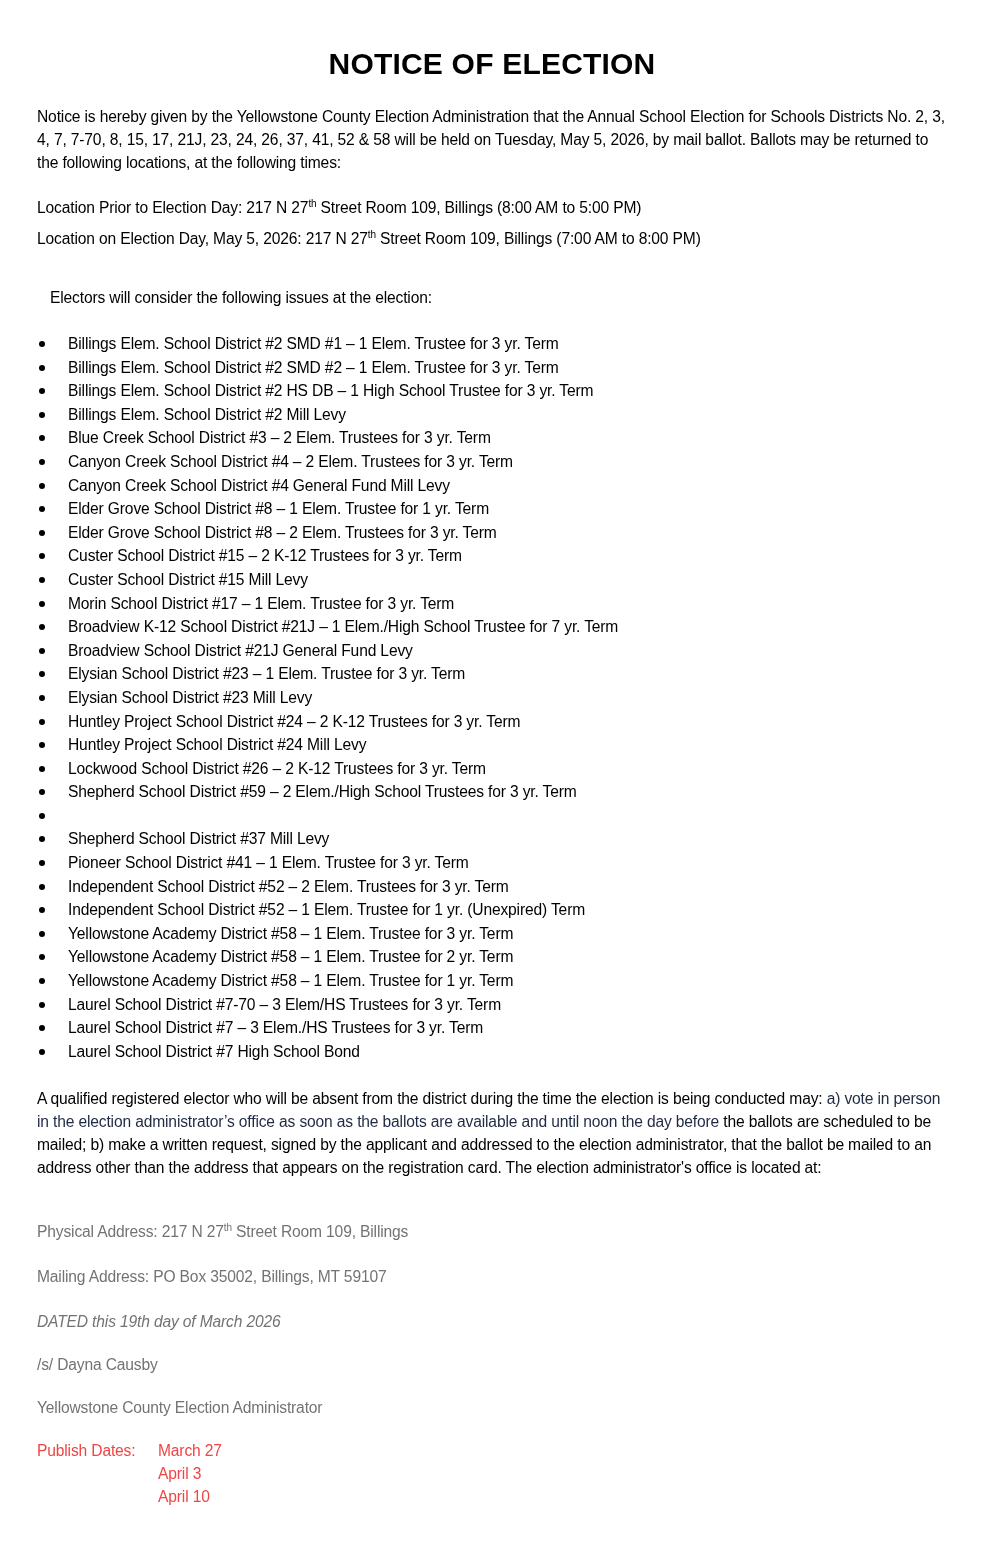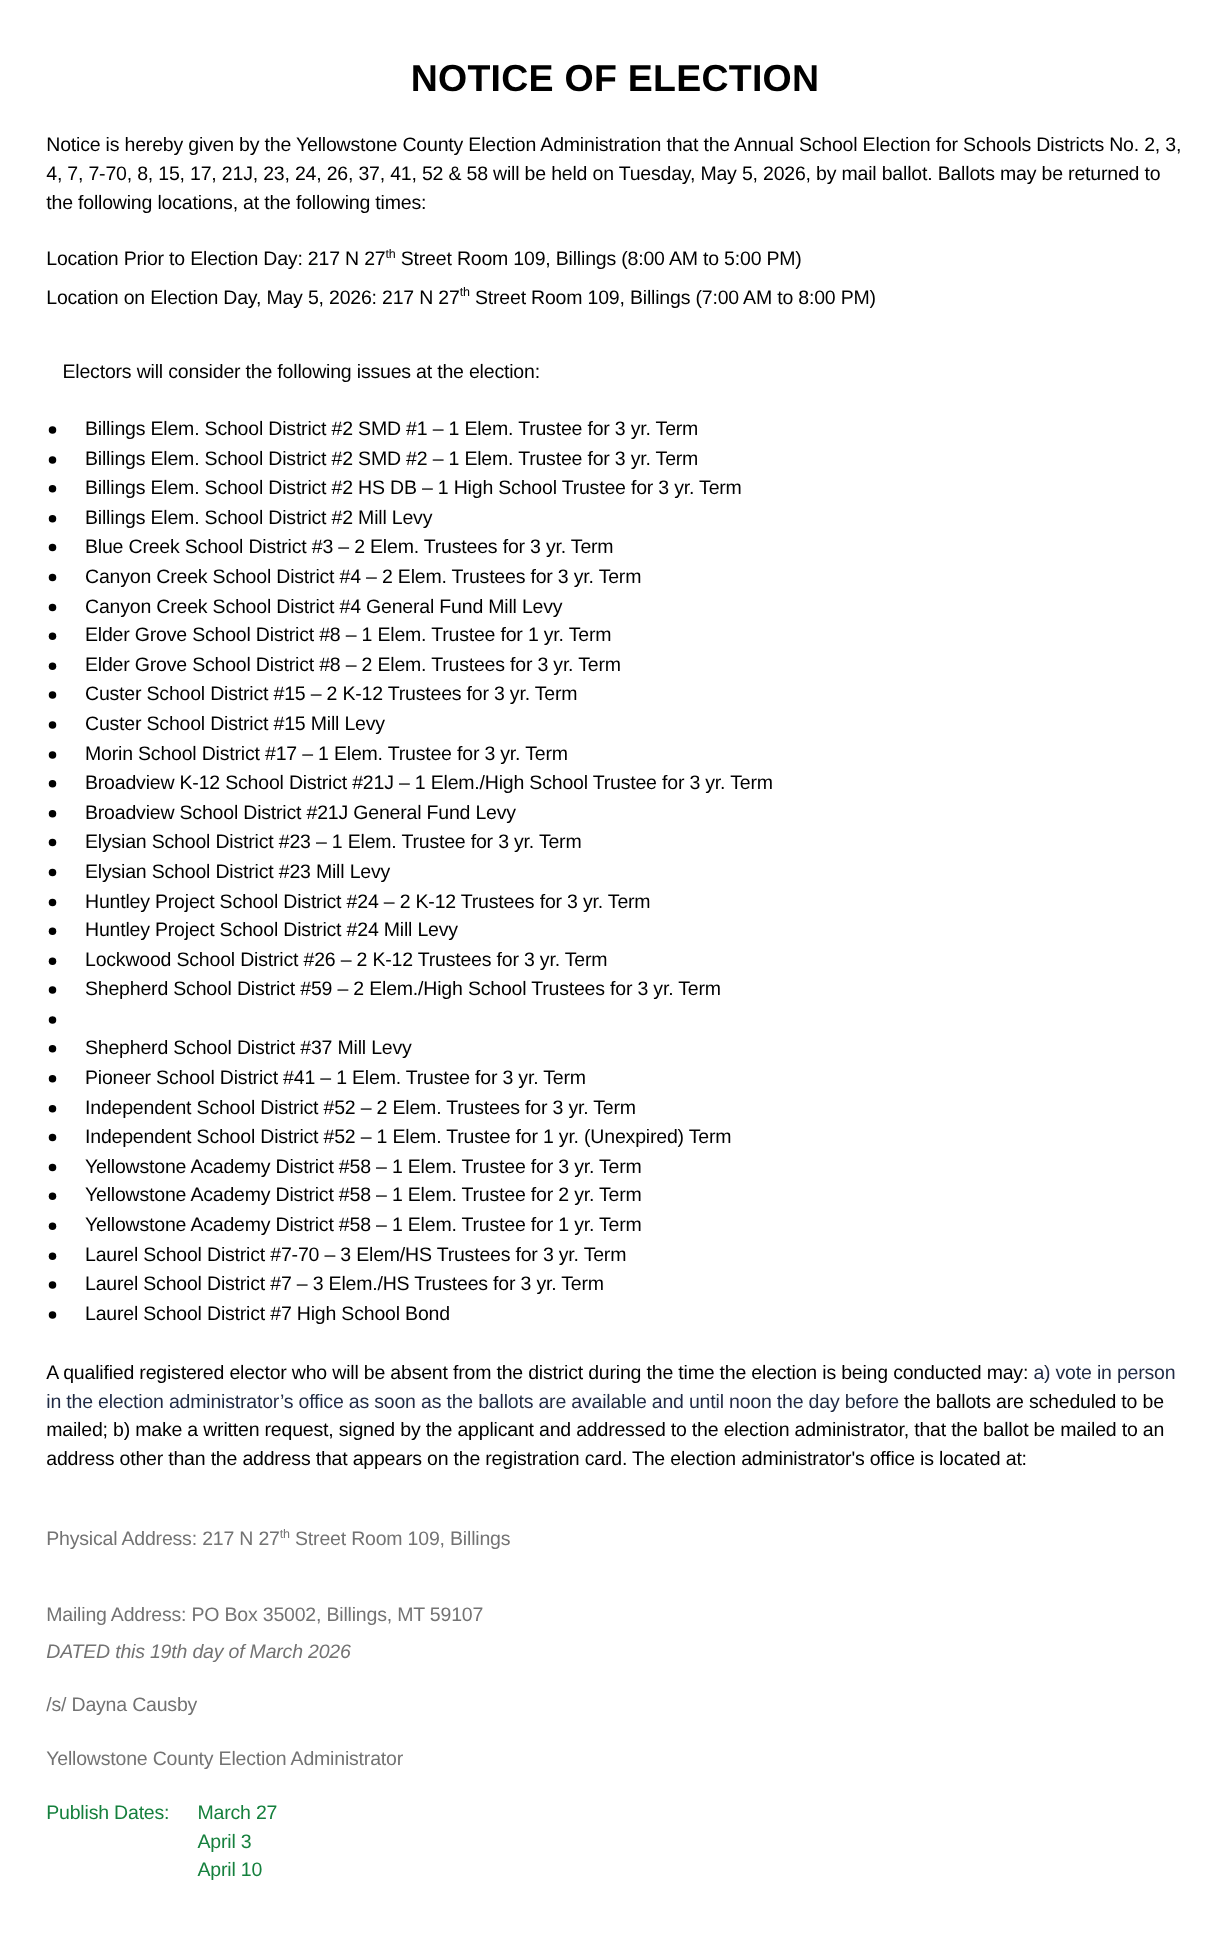--- a/index.html
+++ b/index.html
@@ -137,7 +137,7 @@
       <li><span class="bullet"></span><span>Custer School District #15 – 2 K-12 Trustees for 3 yr. Term</span></li>
       <li><span class="bullet"></span><span>Custer School District #15 Mill Levy</span></li>
       <li><span class="bullet"></span><span>Morin School District #17 – 1 Elem. Trustee for 3 yr. Term</span></li>
-      <li><span class="bullet"></span><span>Broadview K-12 School District #21J – 1 Elem./High School Trustee for 3 yr. Term</span></li>
+      <li><span class="bullet"></span><span>Broadview K-12 School District #21J – 1 Elem./High School Trustee for 7 yr. Term</span></li>
       <li><span class="bullet"></span><span>Broadview School District #21J General Fund Levy</span></li>
       <li><span class="bullet"></span><span>Elysian School District #23 – 1 Elem. Trustee for 3 yr. Term</span></li>
       <li><span class="bullet"></span><span>Elysian School District #23 Mill Levy</span></li>

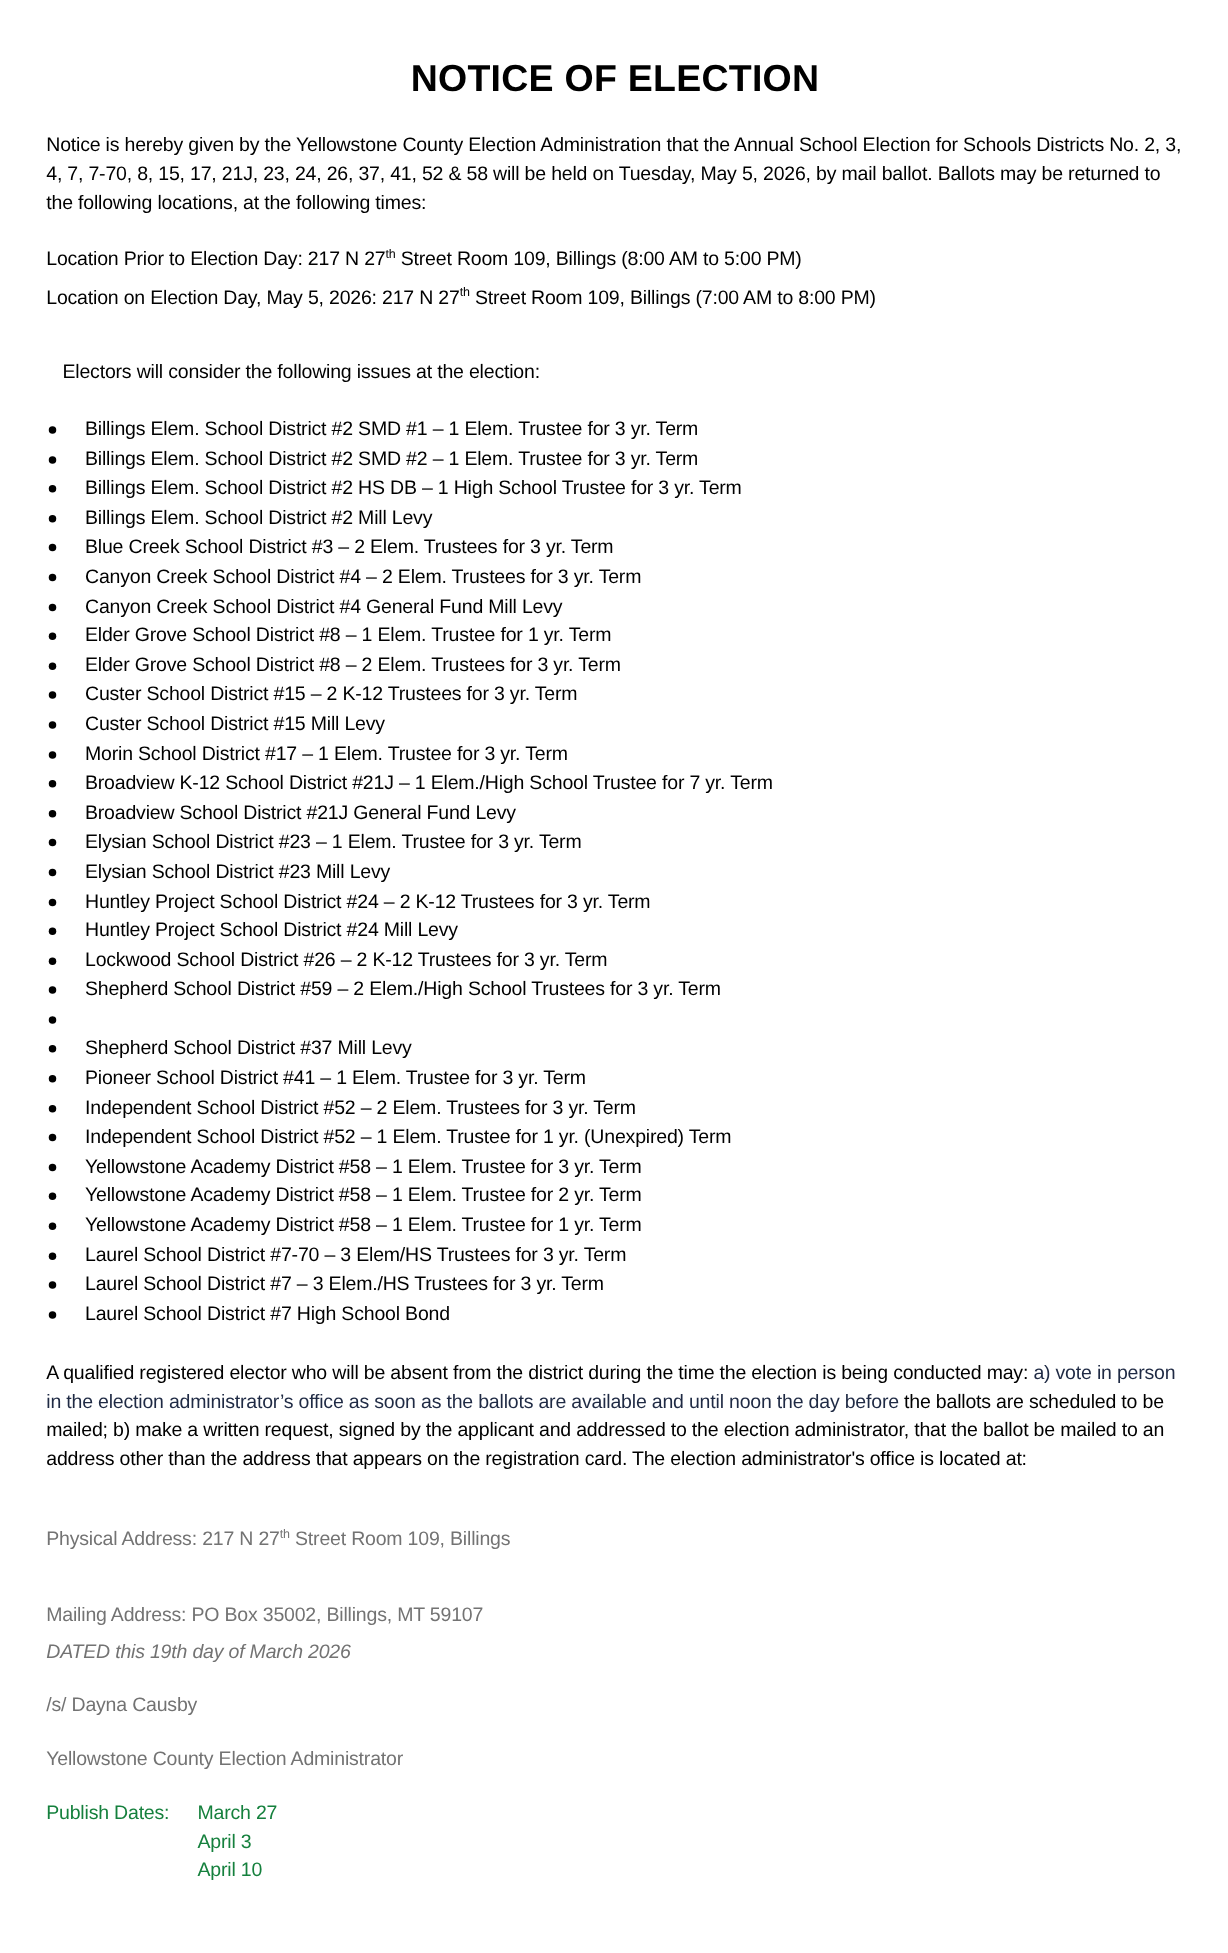--- a/index.html
+++ b/index.html
@@ -82,7 +82,7 @@
       color: #737373;
     }
     .phys { top: 1220px; }
-    .mail { top: 1265px; margin-top: 16px; }
+    .mail { top: 1265px; }
     .dated { top: 1310px; font-style: italic; }
     .sig { top: 1353px; }
     .admin { top: 1396px; }

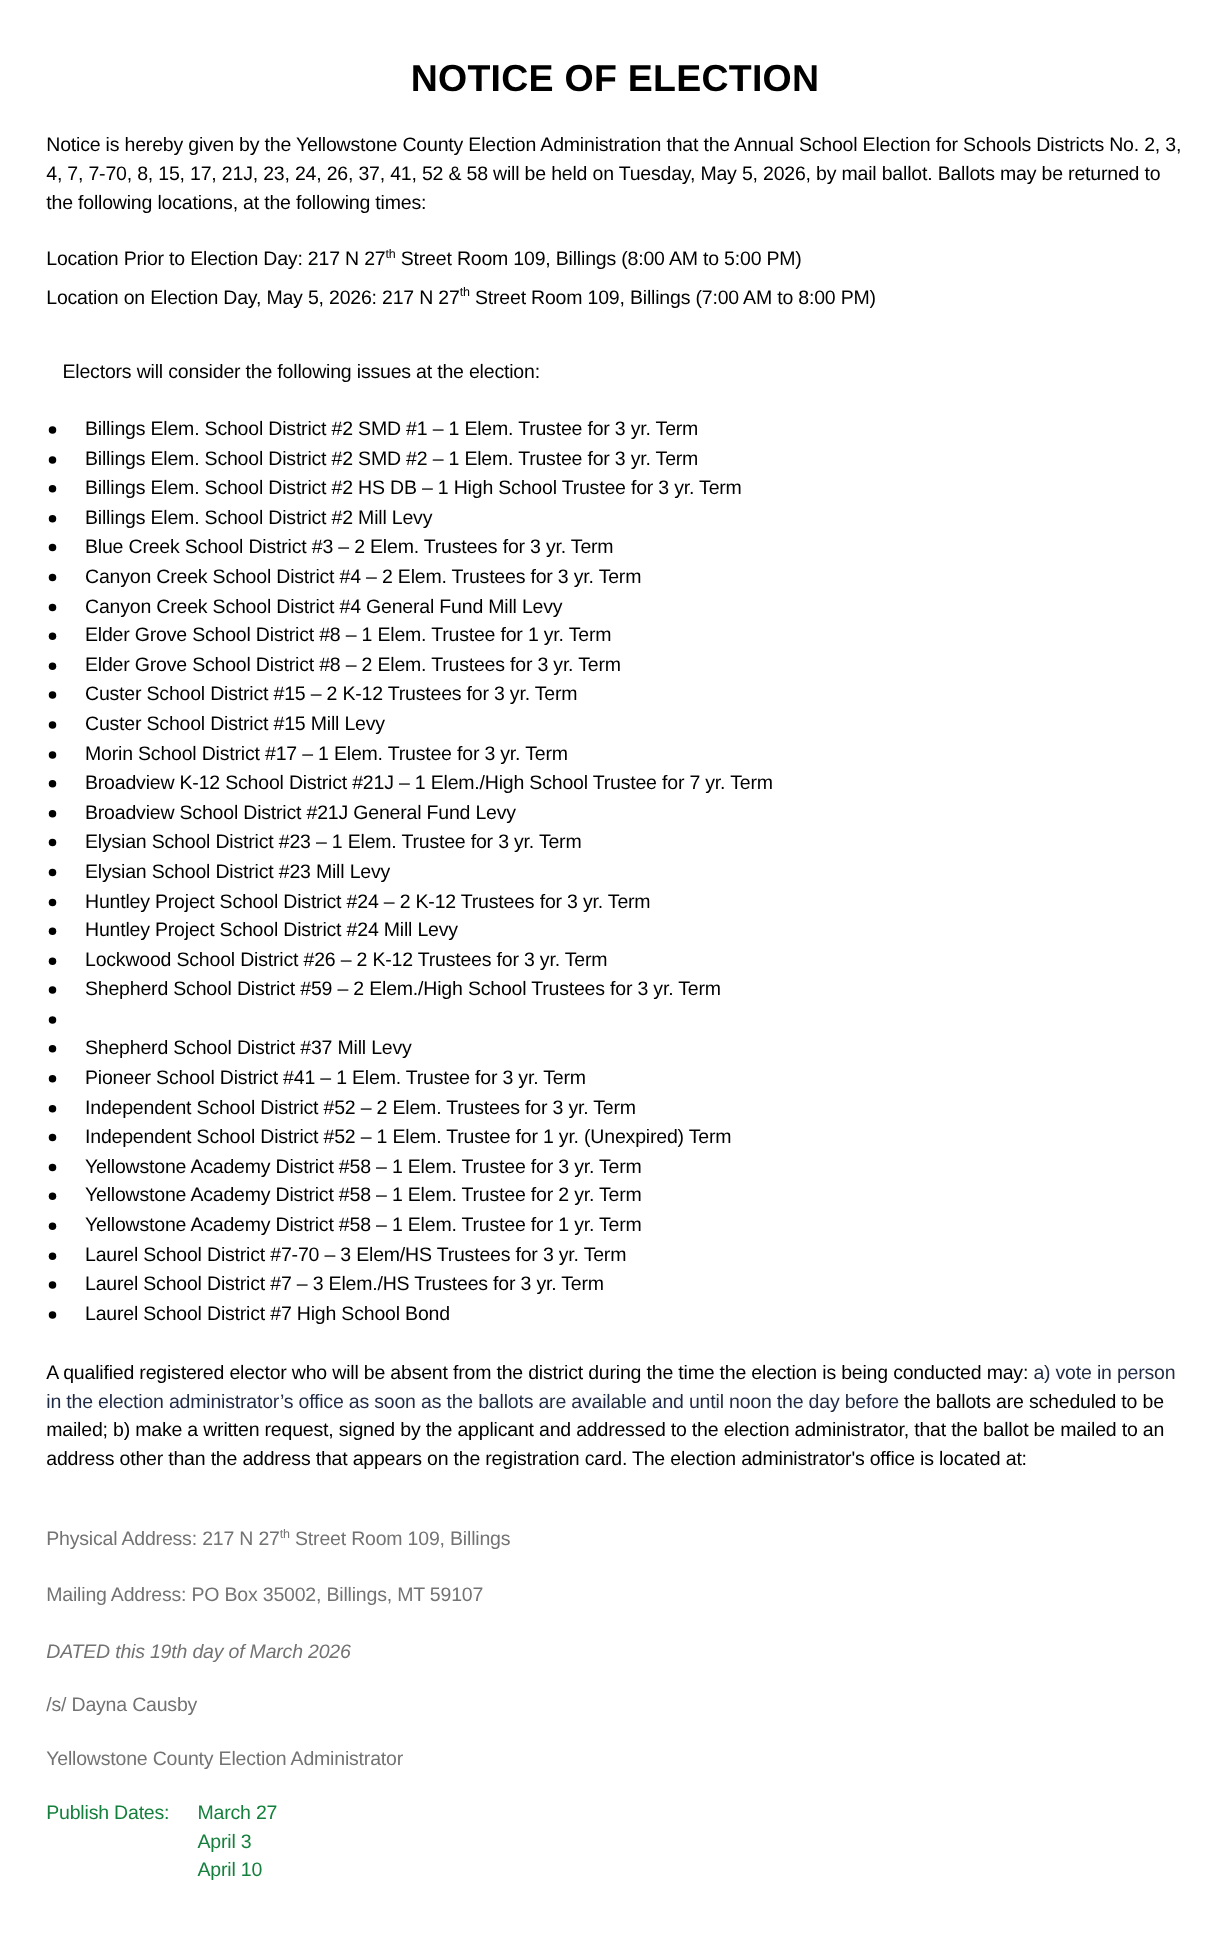--- a/index.html
+++ b/index.html
@@ -93,7 +93,7 @@
       font-size: 15.6px;
       line-height: 23px;
       letter-spacing: -0.15px;
-      color: #15803d;
+      color: #ef4444;
     }
     .publish .label {
       display: inline-block;

